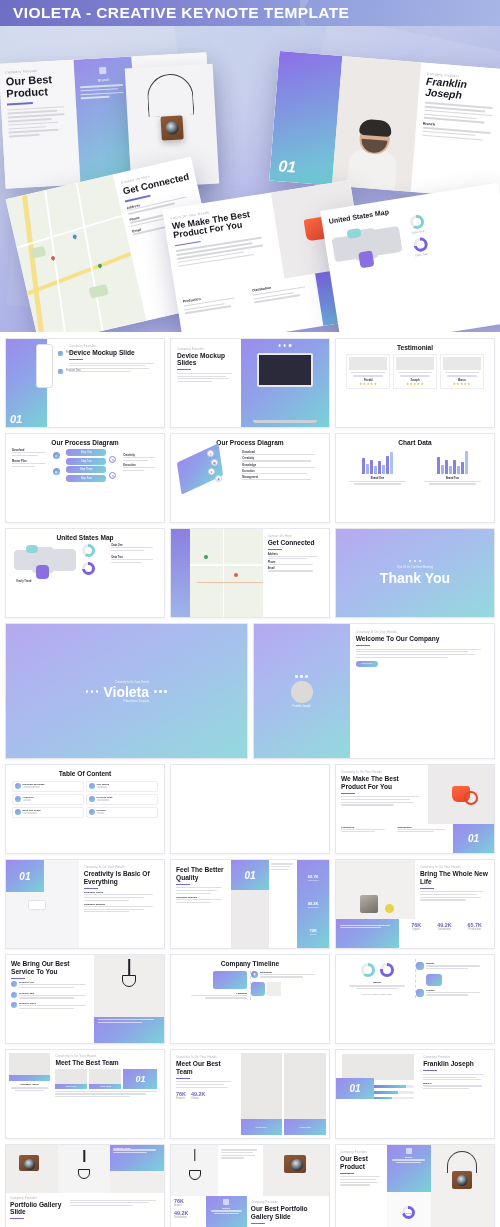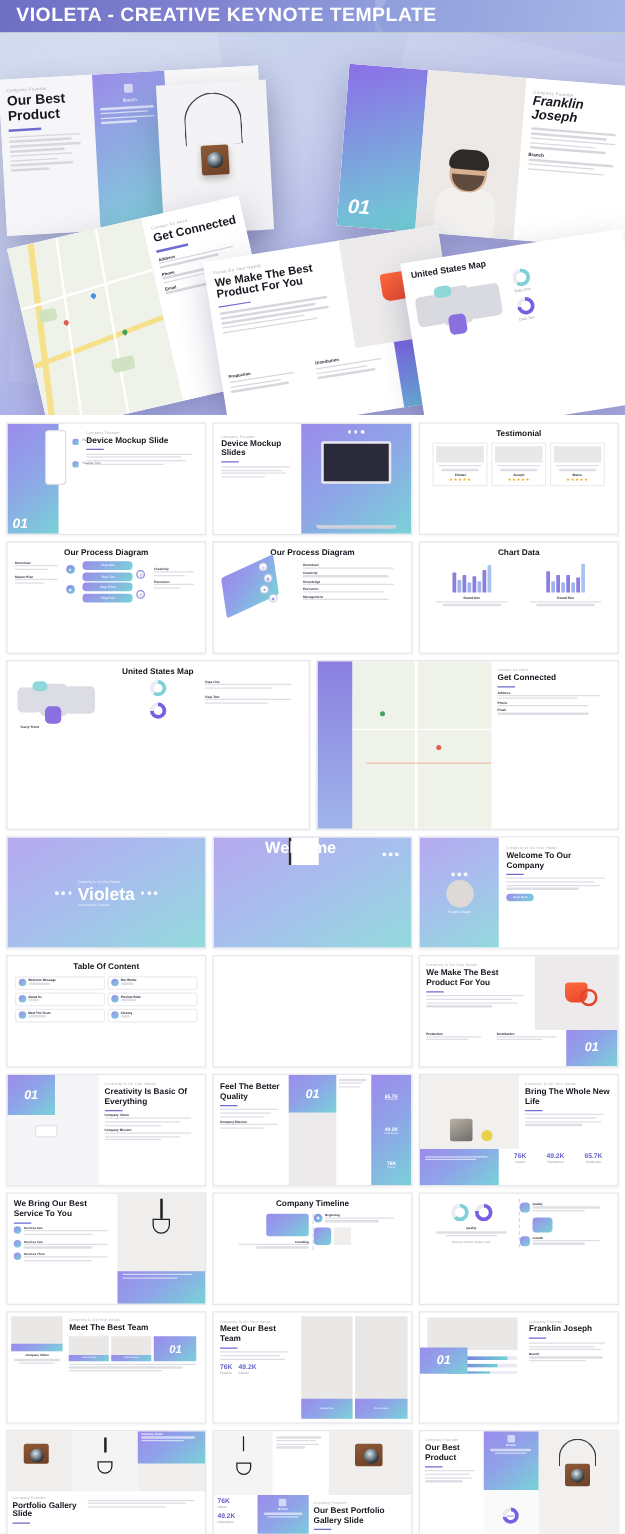--- a/index.html
+++ b/index.html
@@ -10,7 +10,7 @@
     overflow: hidden;
     position: relative;
   }
-  .page { width: 500px; height: 1227px; position: relative; background:#bef264; }
+  .page { width: 500px; height: 1227px; position: relative; background:#ef4444; }
 
   
   .header {

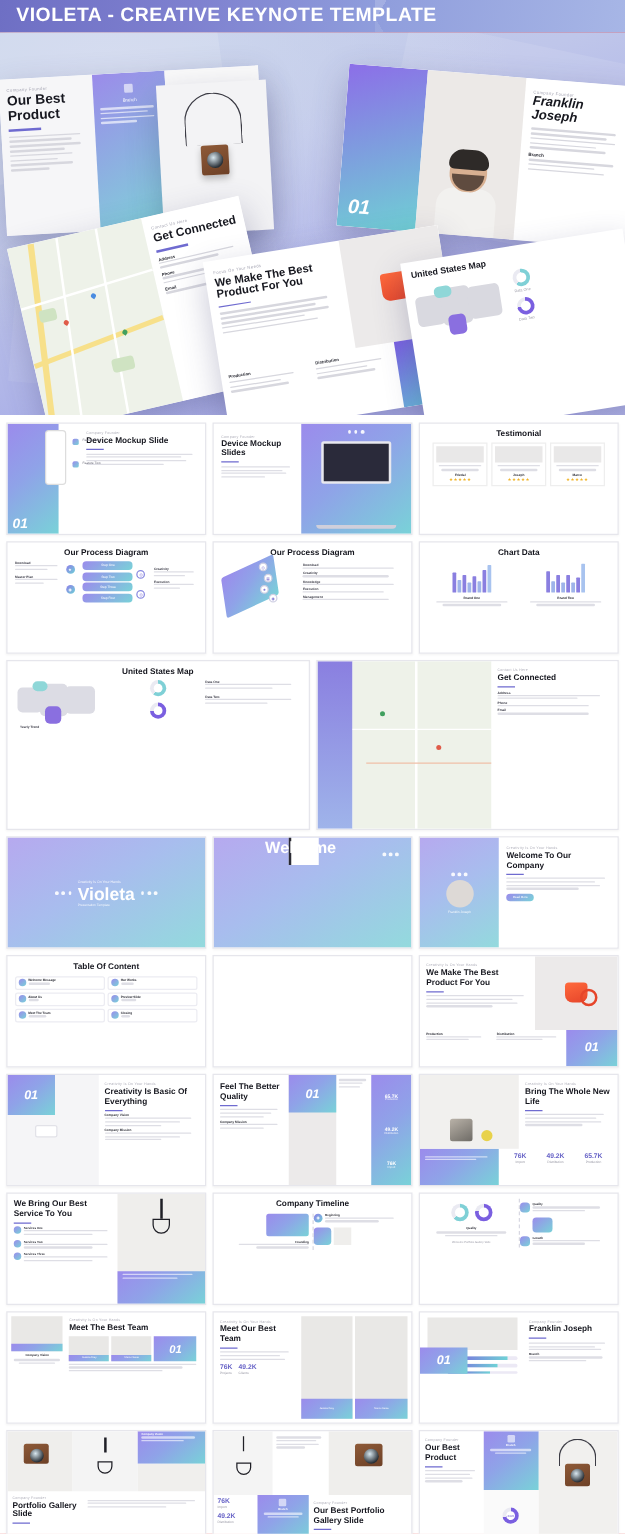--- a/index.html
+++ b/index.html
@@ -566,6 +566,17 @@
         </div>
       </div>
 
+      <div class="slide gradsoft">
+        <div class="s-inner" style="display:flex;flex-direction:column;align-items:center;justify-content:center">
+          <div class="dots" style="margin-bottom:3px">
+              <i></i>
+              <i></i>
+              <i></i>
+            </div>
+          <div style="font-size:2.8px;color:rgba(255,255,255,.85);margin-bottom:1px">One Of Us The Next Meeting</div>
+          <div style="font-size:14px;font-weight:bold;color:#fff">Thank You</div>
+        </div>
+      </div>
     </div>
 
     <div class="row">

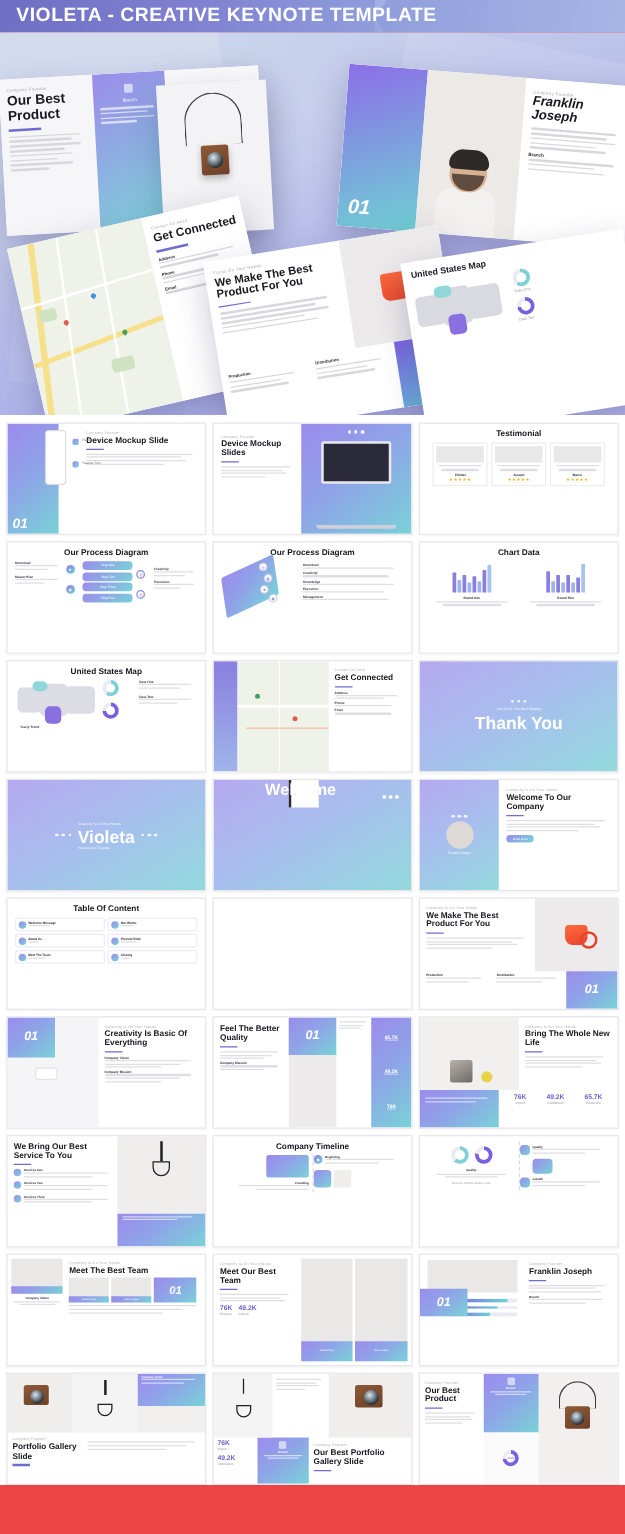--- a/index.html
+++ b/index.html
@@ -600,20 +600,6 @@
         </div>
       </div>
 
-      <div class="slide gradsoft">
-        <div class="s-inner" style="padding:0;position:relative">
-          <div style="position:absolute;left:0;top:0;width:62%;height:36%;background:#eceaea"></div>
-          <div style="position:absolute;left:38%;top:6%;width:24px;height:22px;background:#fff;border-left:2px solid #2a2a33"></div>
-          <div class="dots" style="position:absolute;right:10px;top:12px">
-              <i></i>
-              <i></i>
-              <i></i>
-            </div>
-          <div style="position:absolute;left:26%;top:44%;font-size:13px;font-weight:bold;color:#fff">Welcome</div>
-
-          <div style="position:absolute;right:4px;bottom:0;width:42%;height:28%;background:#f4f4f6"></div>
-        </div>
-      </div>
 
       <div class="slide">
         <div class="s-inner" style="display:flex;padding:0">

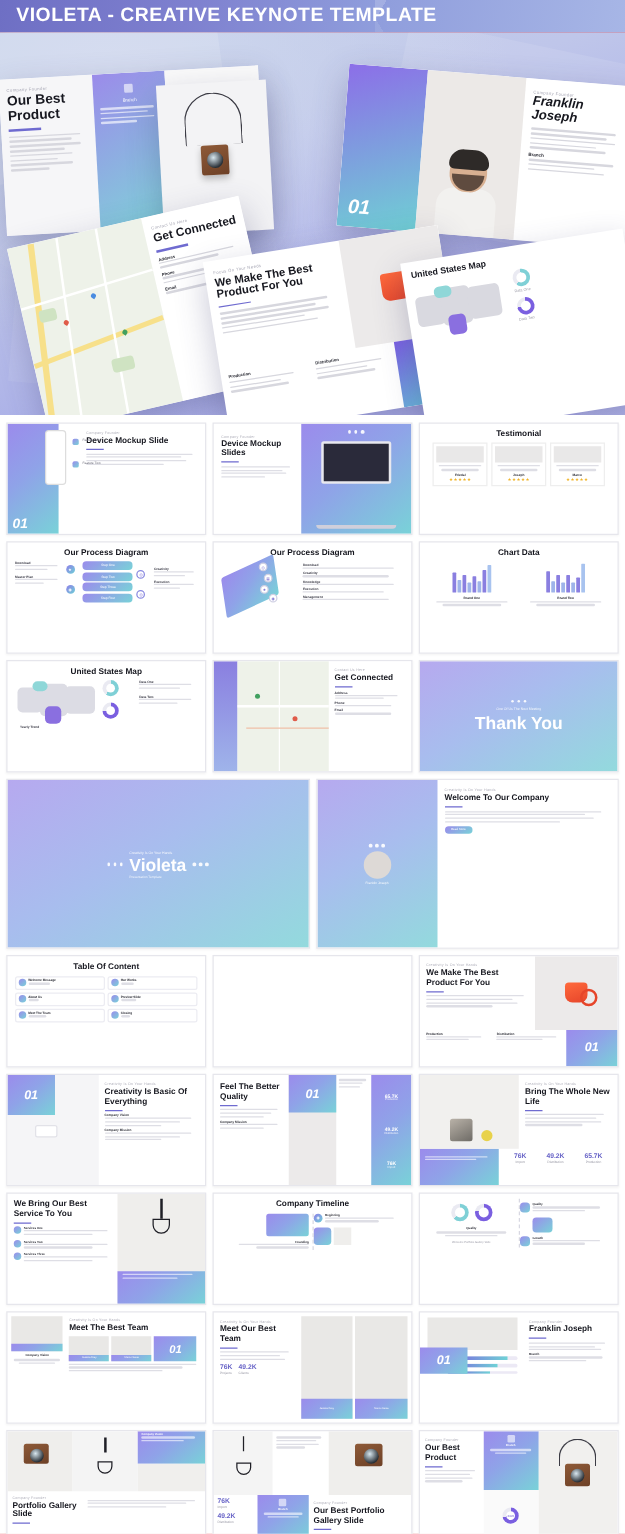--- a/index.html
+++ b/index.html
@@ -587,7 +587,7 @@
               <i></i>
               <i></i>
             </div>
-          <div style="text-align:left">
+          <div style="text-align:right">
             <div style="font-size:2.8px;color:rgba(255,255,255,.85)">Creativity Is On Your Hands</div>
             <div style="font-size:14px;font-weight:bold;color:#fff">Violeta</div>
             <div style="font-size:2.6px;color:rgba(255,255,255,.8)">Presentation Template</div>

